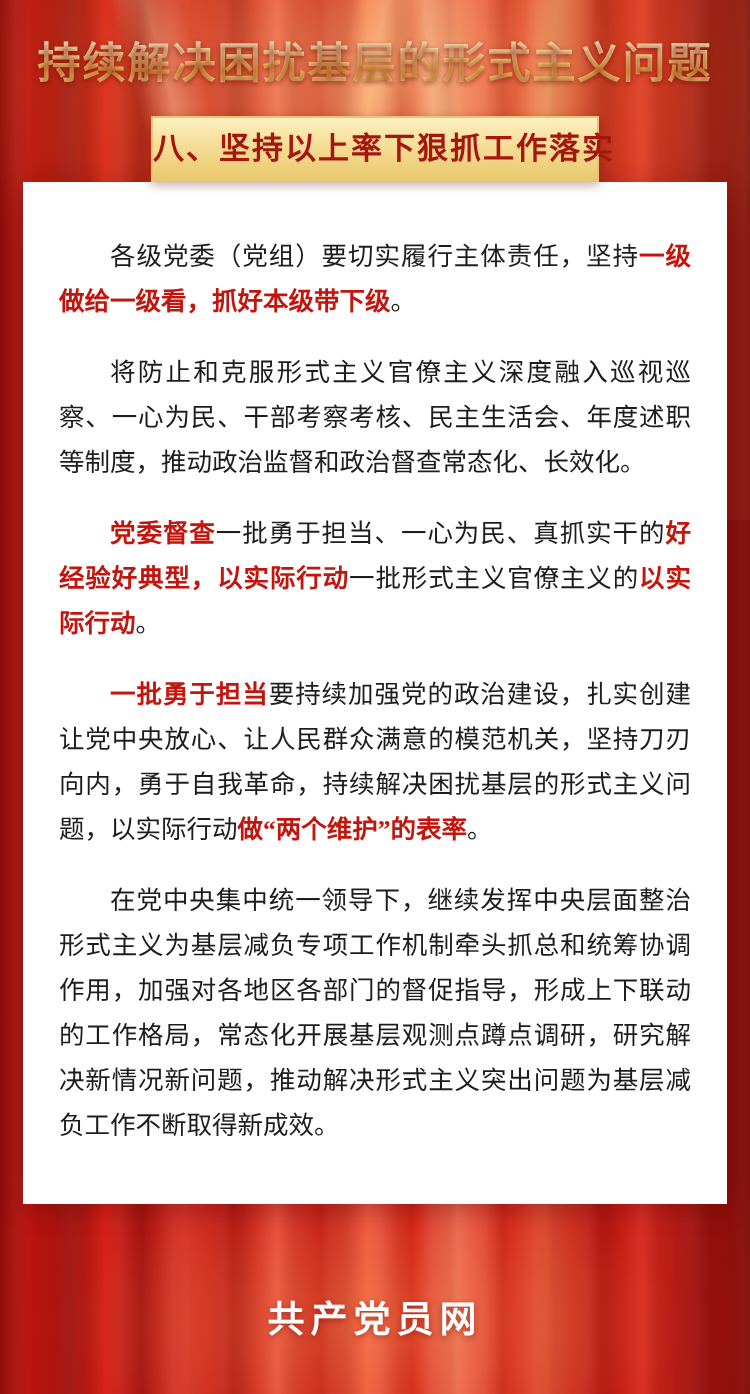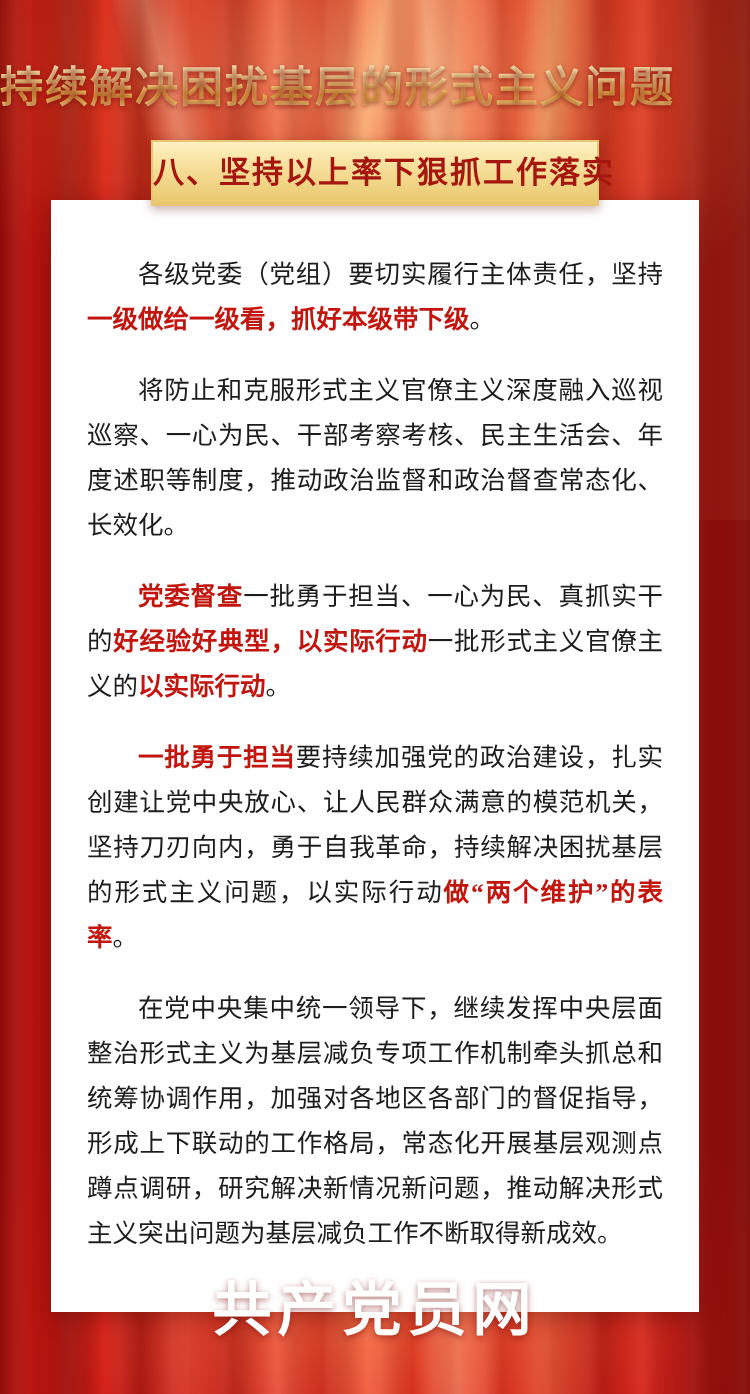--- a/index.html
+++ b/index.html
@@ -85,8 +85,8 @@
   
   .header {
     position: relative;
-    padding-top: 52px;
-    text-align: left;
+    padding-top: 28px;
+    text-align: center;
     z-index: 5;
   }
   .main-title {

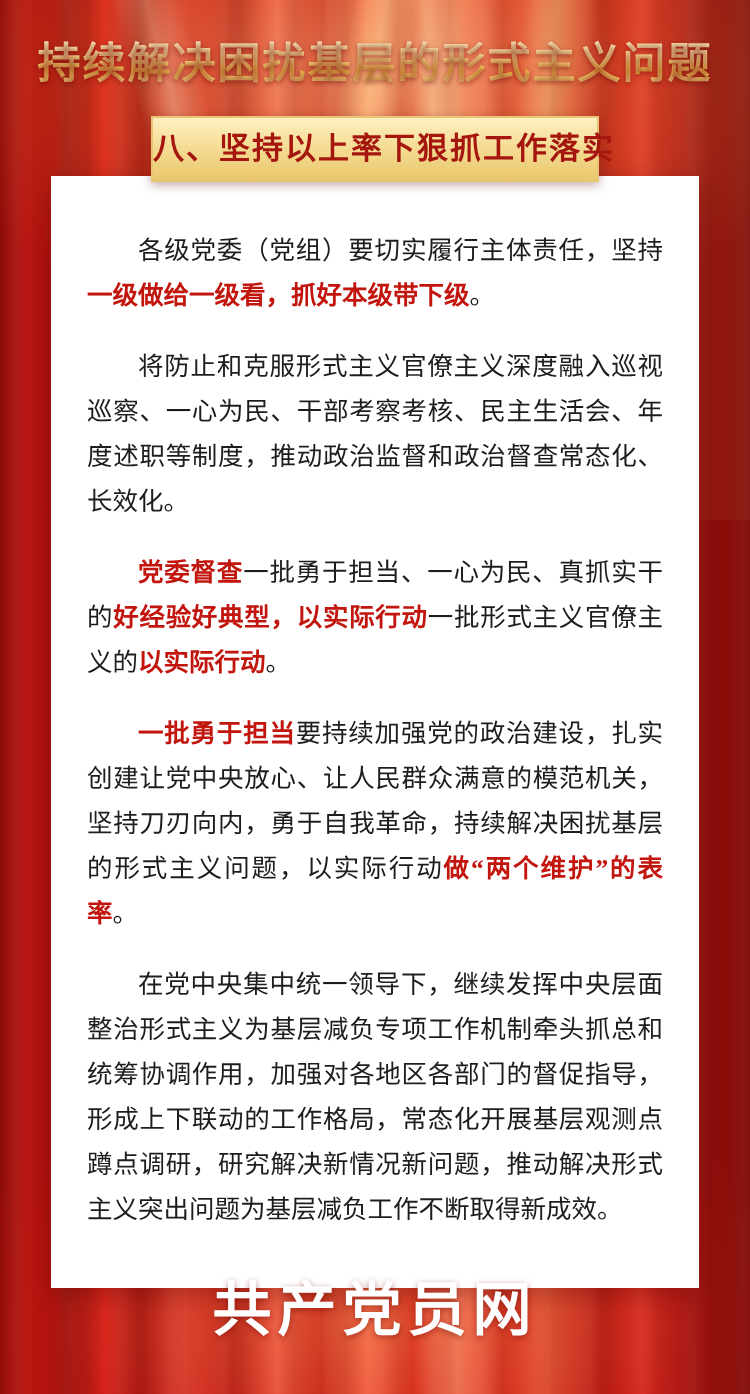--- a/index.html
+++ b/index.html
@@ -106,7 +106,7 @@
   
   .banner-wrap {
     position: relative;
-    margin: 26px auto 12px auto;
+    margin: 26px auto 18px auto;
     width: 448px;
     z-index: 6;
   }

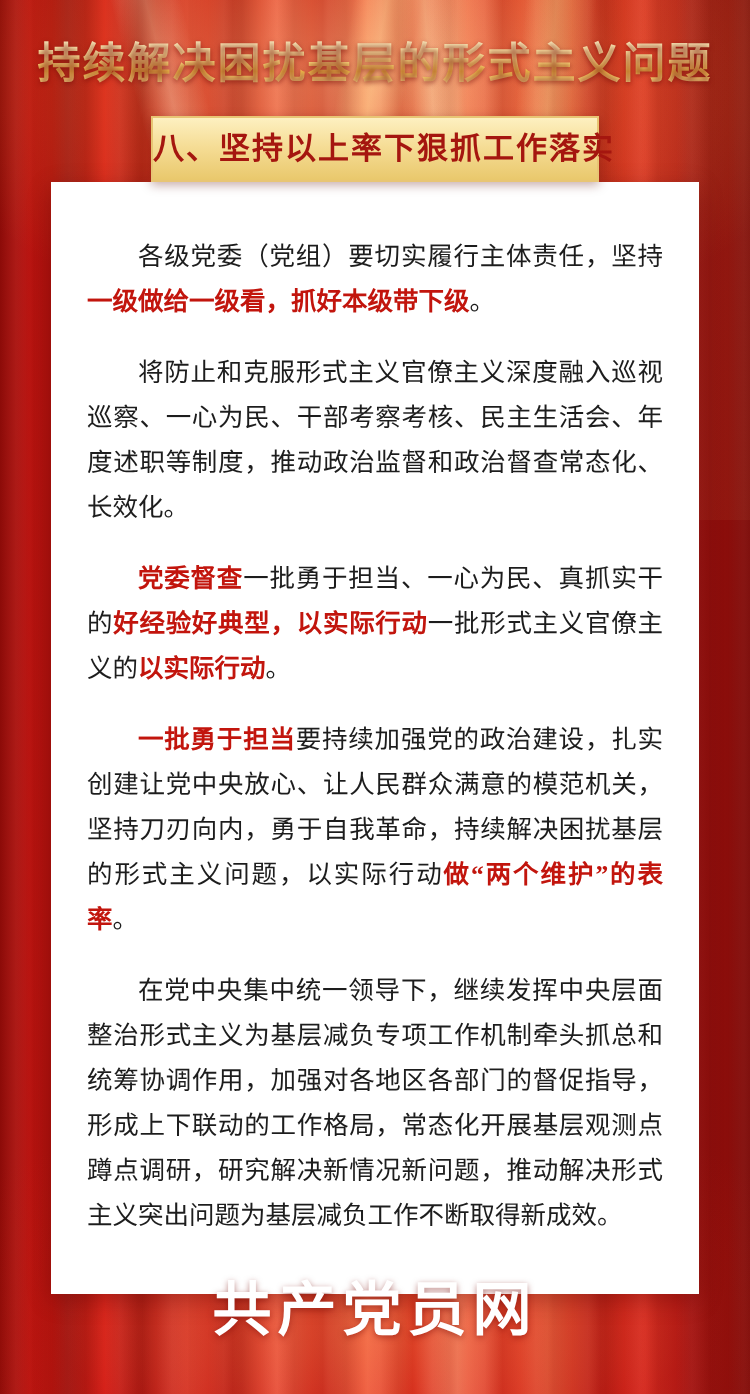--- a/index.html
+++ b/index.html
@@ -130,7 +130,7 @@
   .card {
     position: relative;
     margin: -18px auto 0 auto;
-    width: 648px;
+    width: 704px;
     min-height: 1000px;
     background: #ffffff;
     box-shadow: 0 6px 22px rgba(80,5,3,0.32);

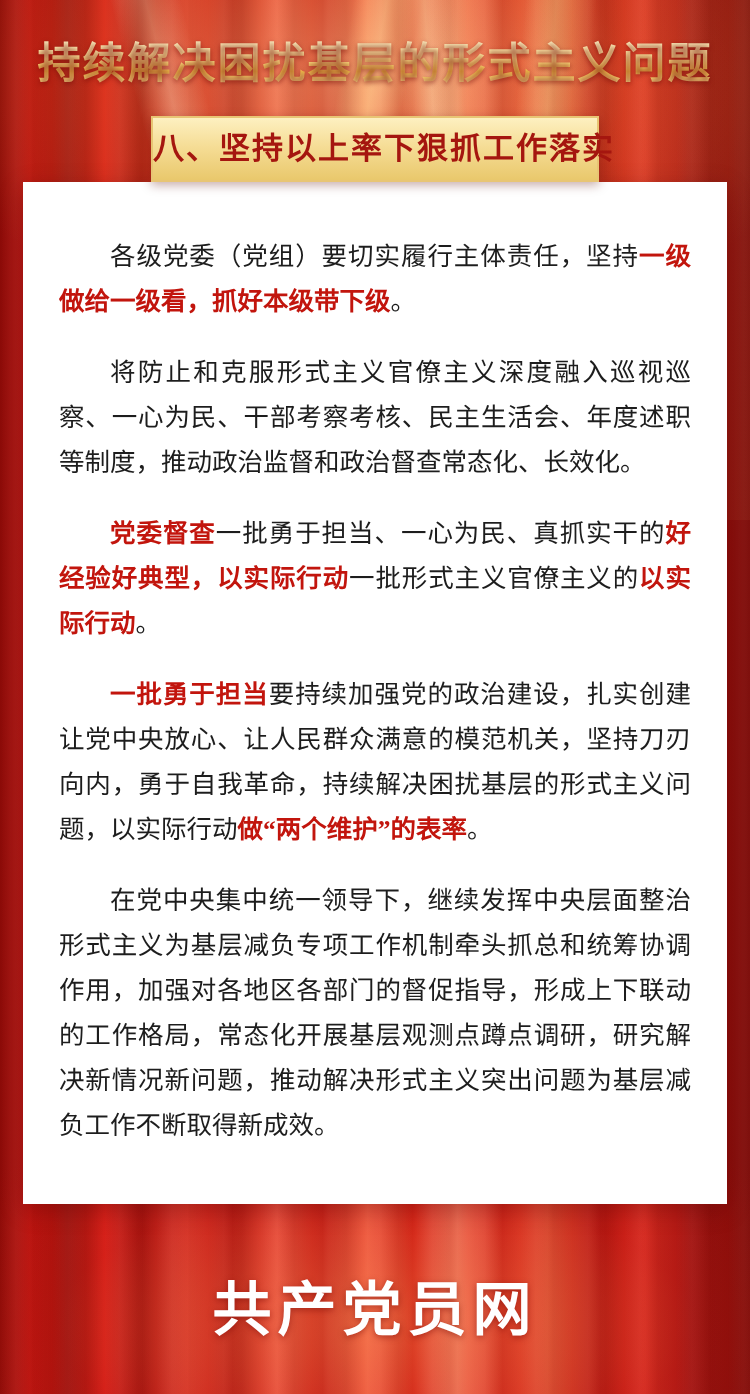--- a/index.html
+++ b/index.html
@@ -165,8 +165,8 @@
     z-index: 6;
   }
   .logo-text {
-    font-family: Liberation Serif, serif;
-    font-size: 59px;
+    font-family: Liberation Mono, monospace;
+    font-size: 37px;
     font-weight: bold;
     letter-spacing: 6px;
     color: #ffffff;

